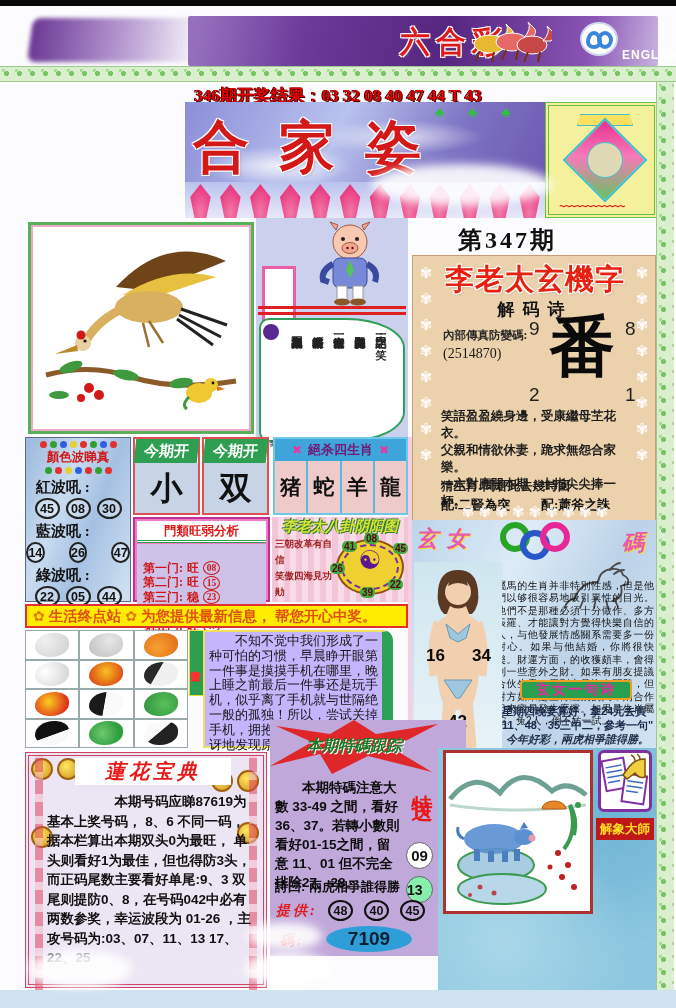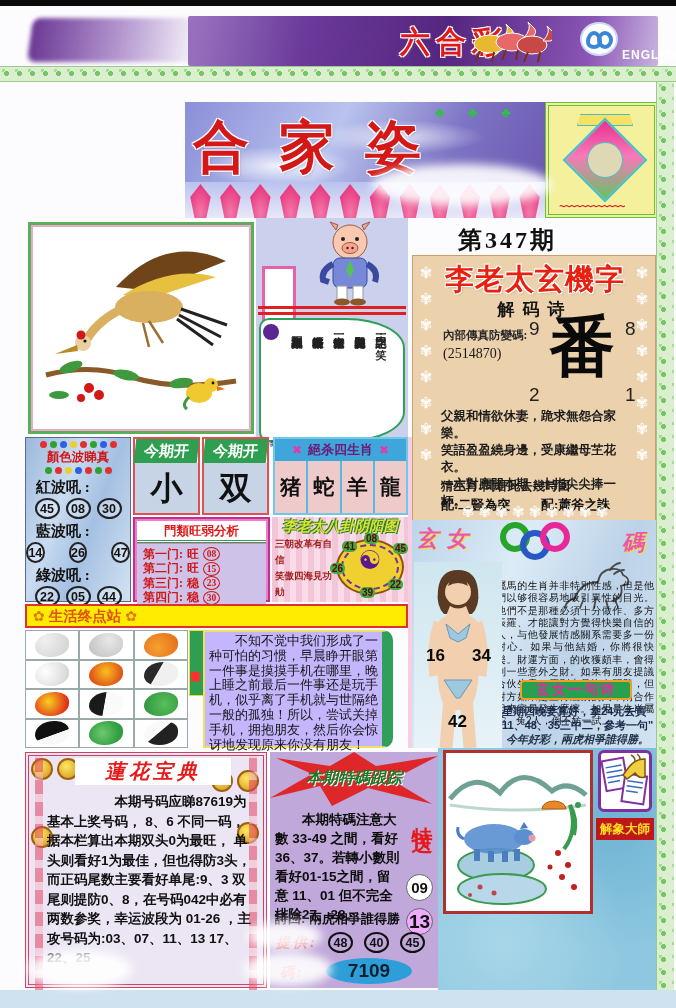--- a/index.html
+++ b/index.html
@@ -62,6 +62,7 @@
 
   <div class="abs greenpat" style="left:0;top:66px;width:676px;height:16px;border-top:1px solid #9cc98c;border-bottom:1px solid #9cc98c"></div>
 
+  <div class="abs serif outline-k" style="left:0;top:84px;width:676px;text-align:center;font-size:17px;font-weight:900;color:#e00000">346期开奖结果：03 32 08 40 47 44 T 43</div>
 
   <div class="abs" style="left:185px;top:102px;width:360px;height:116px;background:linear-gradient(115deg,#8b8fd8,#b9c3ee 40%,#7d74c4 70%,#6a55ae);overflow:hidden">
     <div class="abs" style="left:18px;top:44px;width:150px;height:40px;background:radial-gradient(ellipse,#ffffffcc,#ffffff00 70%)"></div>

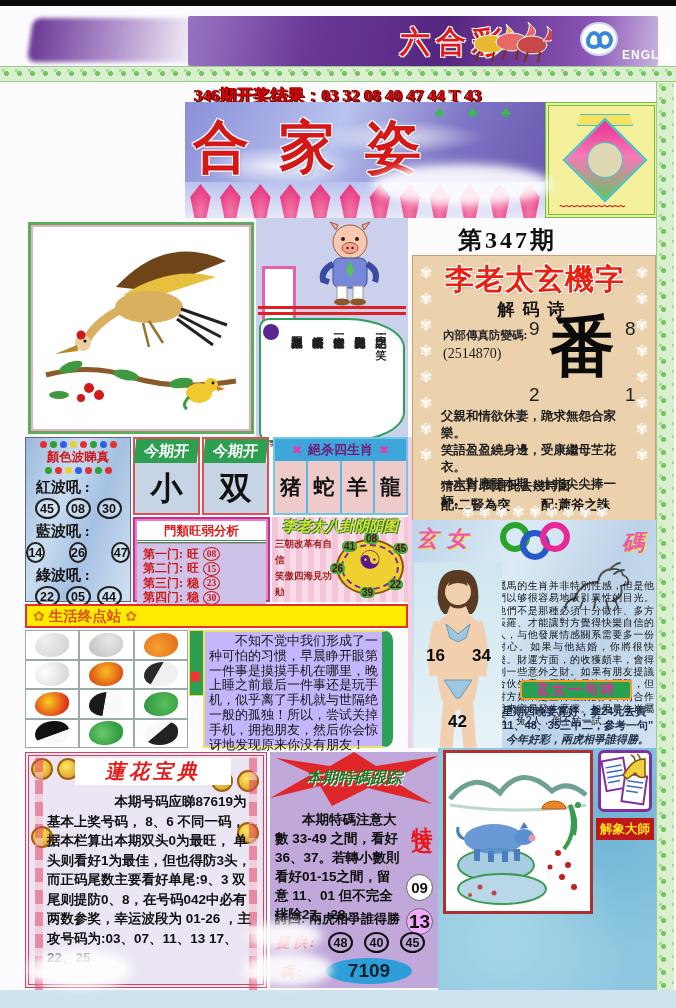--- a/index.html
+++ b/index.html
@@ -189,8 +189,8 @@
     <div class="abs" style="left:116px;top:128px;font-size:19px;color:#222">2</div>
     <div class="abs" style="left:212px;top:128px;font-size:19px;color:#222">1</div>
     <div class="abs serif" style="left:28px;top:152px;width:192px;font-size:12.5px;font-weight:bold;line-height:17px;color:#1c1c1c">
+      <div>笑語盈盈繞身邊，受康繼母芏花衣。</div>
       <div>父親和情欲休妻，跪求無怨合家樂。</div>
-      <div>笑語盈盈繞身邊，受康繼母芏花衣。</div>
       <div>一六對應開本期，十指尖尖捧一杯。</div>
     </div>
     <div class="abs serif" style="left:28px;top:222px;font-size:12.5px;font-weight:bold;color:#1c1c1c">猜生肖:問君此去幾時回</div>

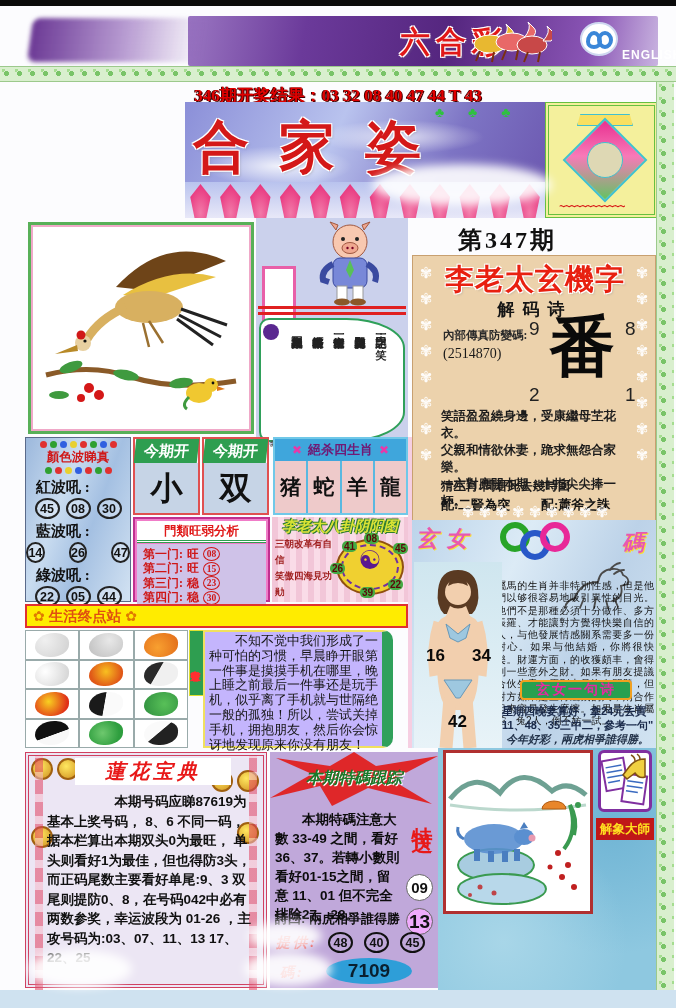--- a/index.html
+++ b/index.html
@@ -267,7 +267,7 @@
     <div style="background:#fff;text-align:center;border-bottom:3px double #2e9e50">
       <span class="serif" style="font-size:12.5px;font-weight:900;color:#e01818">門類旺弱分析</span>
     </div>
-    <div style="background:#cfc2e8;height:68px;padding:3px 6px;margin-top:1px">
+    <div style="background:#cfc2e8;height:68px;padding:17px 6px;margin-top:1px">
       <div class="gaterow serif">
           <span>第一门:</span>
           <span>旺</span>

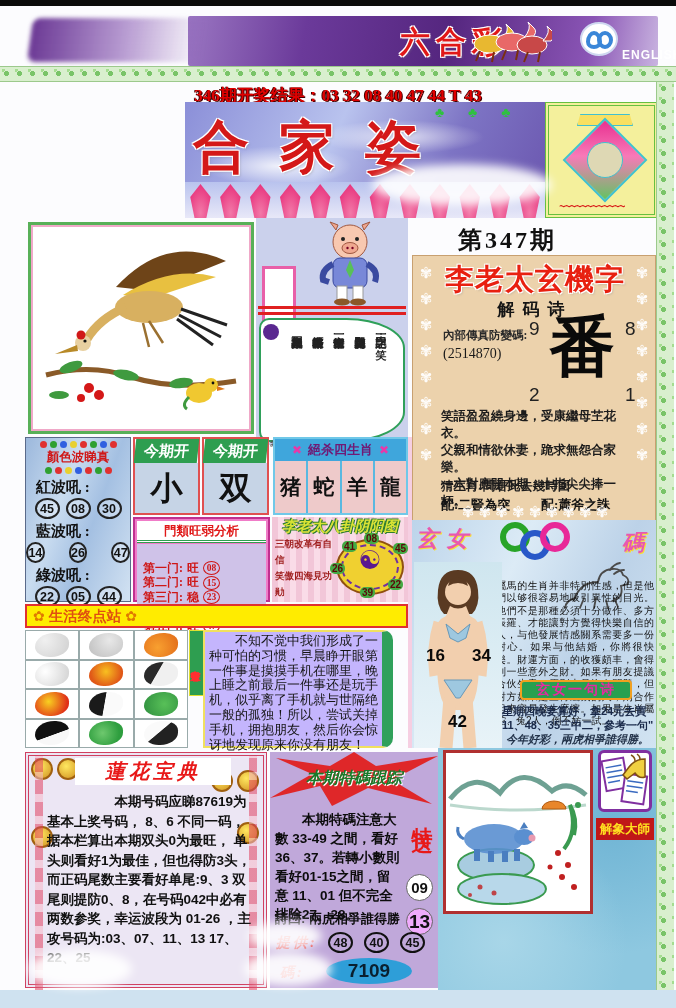--- a/index.html
+++ b/index.html
@@ -319,6 +319,7 @@
     <span style="color:#e07800;font-size:14px">✿</span>
     <span style="color:#e05010;font-weight:900;font-size:14.5px">生活终点站</span>
     <span style="color:#e07800;font-size:14px">✿</span>
+    <span style="color:#e05010;font-weight:900;font-size:14.5px">为您提供最新信息， 帮您开心中奖。</span>
   </div>
 
   <div class="abs" style="left:25px;top:630px;width:163px;height:118px;display:grid;grid-template-columns:repeat(3,1fr);grid-template-rows:repeat(4,1fr)">

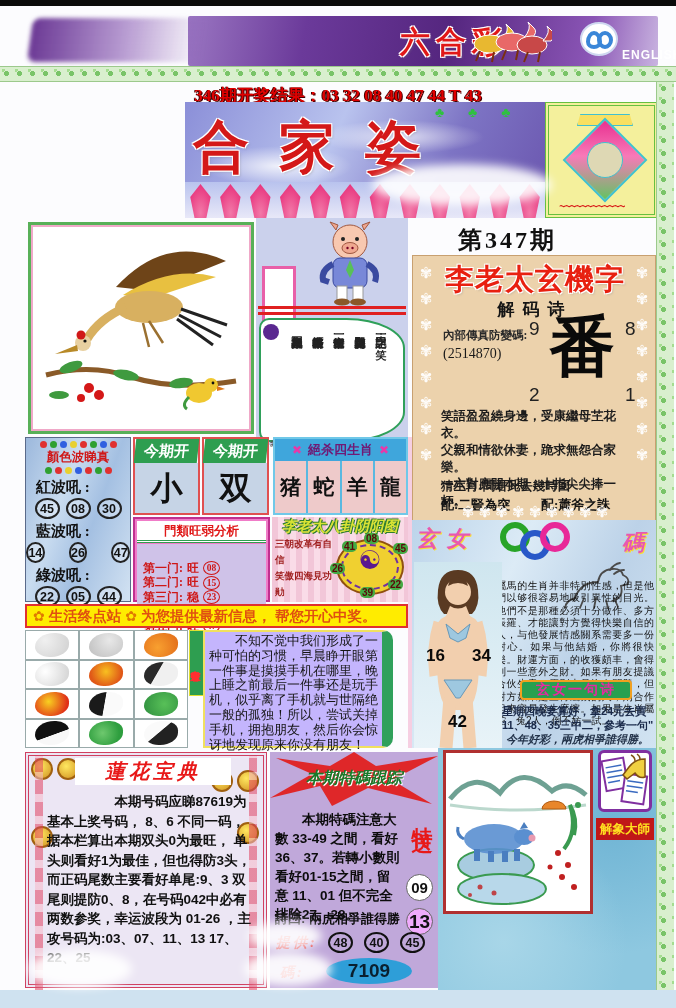--- a/index.html
+++ b/index.html
@@ -424,7 +424,7 @@
     <div style="position:absolute;left:18px;top:36px;width:208px;font-size:13.5px;font-weight:bold;line-height:19.5px;color:#101010;text-indent:5em">本期号码应睇87619为基本上奖号码， 8、6 不同一码，据本栏算出本期双头0为最旺， 单头则看好1为最佳，但也得防3头，而正码尾数主要看好单尾:9、3 双尾则提防0、8，在号码042中必有两数参奖，幸运波段为 01-26 ，主攻号码为:03、07、11、13 17、22、25</div>
   </div>
 
-  <div class="abs" style="left:270px;top:752px;width:196px;height:236px;background:#c0a8da">
+  <div class="abs" style="left:270px;top:720px;width:196px;height:236px;background:#c0a8da">
     <svg class="abs" style="left:0;top:0" width="168" height="54" viewBox="0 0 168 54">
       <polygon points="84,0 106,14 168,4 122,28 162,52 98,36 62,54 50,34 0,46 42,22 6,6 60,14" fill="#e02020" opacity="0.95"></polygon>
     </svg>

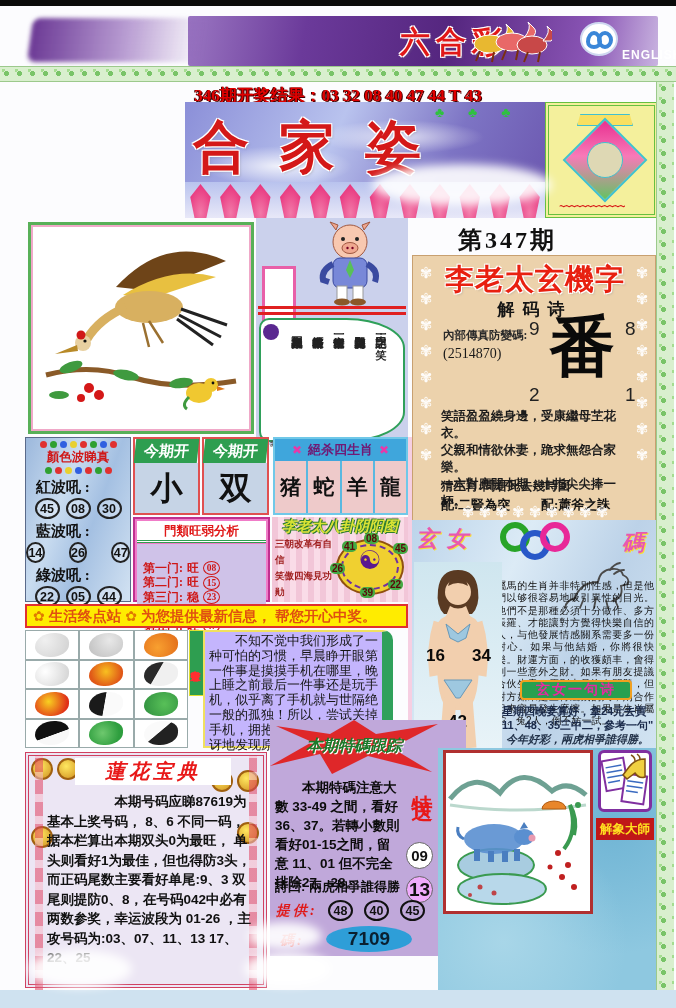--- a/index.html
+++ b/index.html
@@ -432,7 +432,7 @@
     <div class="abs" style="left:5px;top:58px;width:128px;font-size:13.5px;font-weight:bold;line-height:19px;color:#0c0c0c;text-indent:2em">本期特碼注意大數 33-49 之間，看好36、37。若轉小數則看好01-15之間，留意 11、01 但不完全排除27、28。</div>
     <div class="abs vtext serif" style="left:138px;top:58px;font-size:21px;font-weight:900;color:#e81818;letter-spacing:6px">特送</div>
     <div class="abs" style="left:136px;top:122px;width:27px;height:27px;background:#fff;border:1px solid #666;border-radius:50%;font-size:15px;font-weight:900;text-align:center;line-height:26px">09</div>
-    <div class="abs" style="left:136px;top:156px;width:27px;height:27px;background:#f0abfc;border:1px solid #666;border-radius:50%;font-size:19px;font-weight:900;text-align:center;line-height:26px">13</div>
+    <div class="abs" style="left:136px;top:156px;width:27px;height:27px;background:#86efac;border:1px solid #666;border-radius:50%;font-size:14px;font-weight:900;line-height:26px">13</div>
     <div class="abs" style="left:5px;top:158px;font-size:13px;font-weight:bold;color:#0c0c0c">詩曰: 兩虎相爭誰得勝</div>
     <div class="abs serif" style="left:6px;top:182px;font-size:14px;font-weight:900;font-style:italic;color:#e01818;letter-spacing:3px">提供:</div>
     <span class="numc abs" style="left:58px;top:180px;border-color:#111;background:transparent">48</span>

